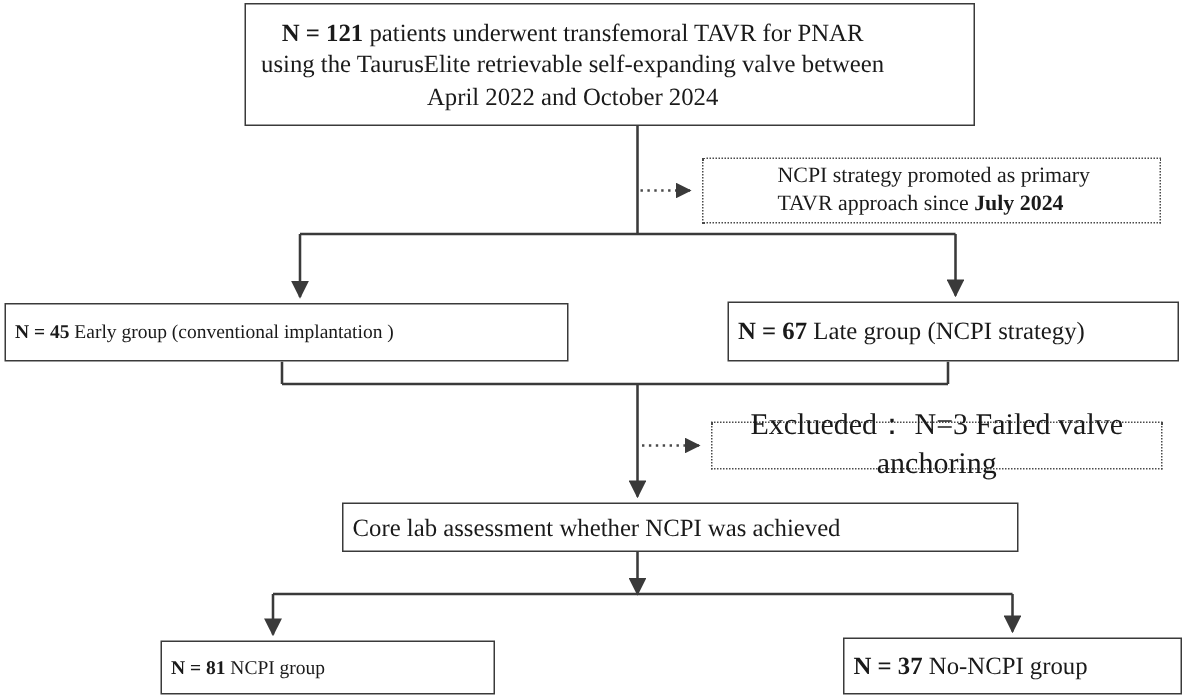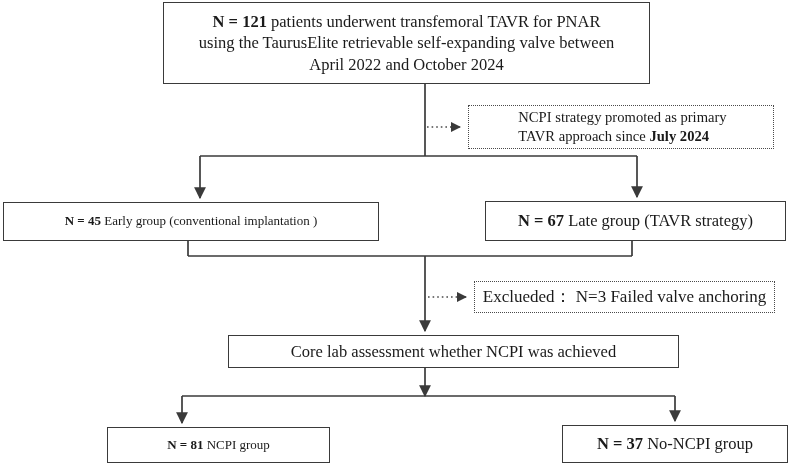--- a/index.html
+++ b/index.html
@@ -28,7 +28,6 @@
     box-sizing: border-box;
     display: flex;
     align-items: center;
-    justify-content: center;
     text-align: center;
     background: #ffffff;
     z-index: 2;

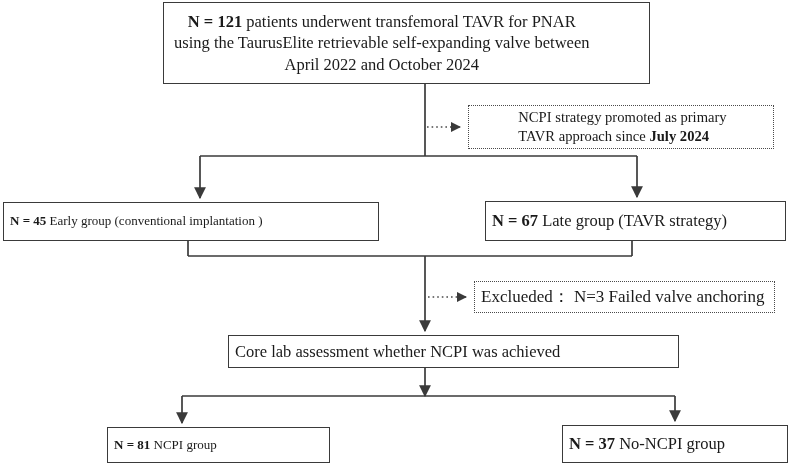--- a/index.html
+++ b/index.html
@@ -139,7 +139,7 @@
   </div>
 
   <div class="node solid-box" id="node-late-group">
-    <span class="txt"><b>N = 67</b><span>  Late group (TAVR strategy)</span></span>
+    <span class="txt"><b>N = 67</b><span>  Late group (NCPI strategy)</span></span>
   </div>
 
   <div class="node dotted-box" id="node-excluded">

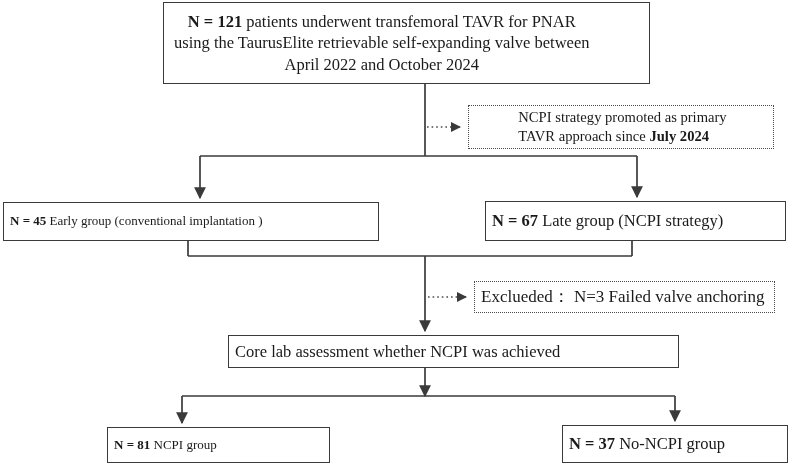--- a/index.html
+++ b/index.html
@@ -70,7 +70,7 @@
   }
   #node-excluded {
     left: 474px; top: 281px; width: 301px; height: 32px;
-    font-size: 17px;
+    font-size: 20px;
   }
   #node-corelab {
     left: 228px; top: 335px; width: 451px; height: 33px;

